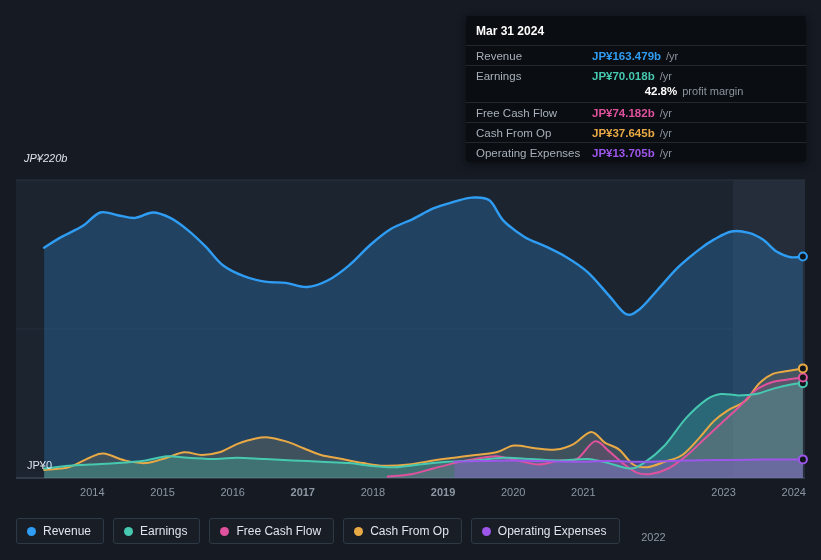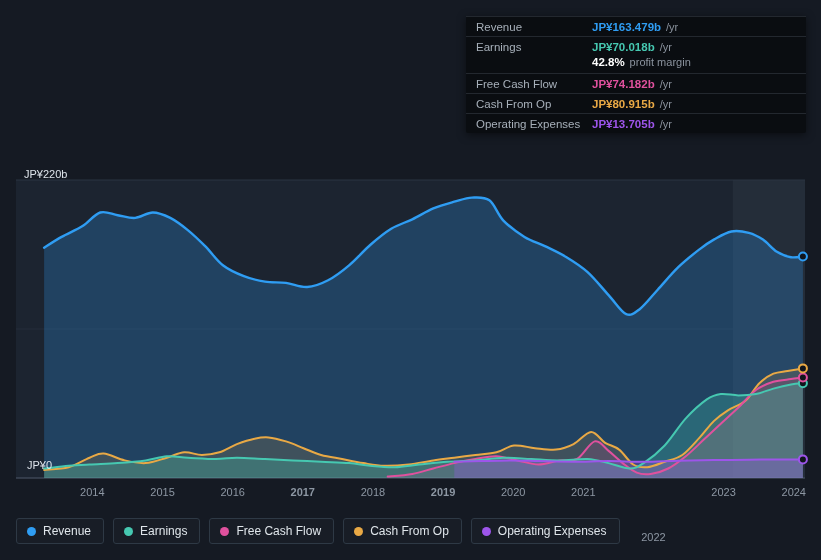--- a/index.html
+++ b/index.html
@@ -65,6 +65,7 @@
     </div>
 
   <div class="tooltip">
+    <div class="tt-title">Mar 31 2024</div>
 
     <div class="tt-row">
       <span class="tt-label">Revenue</span>

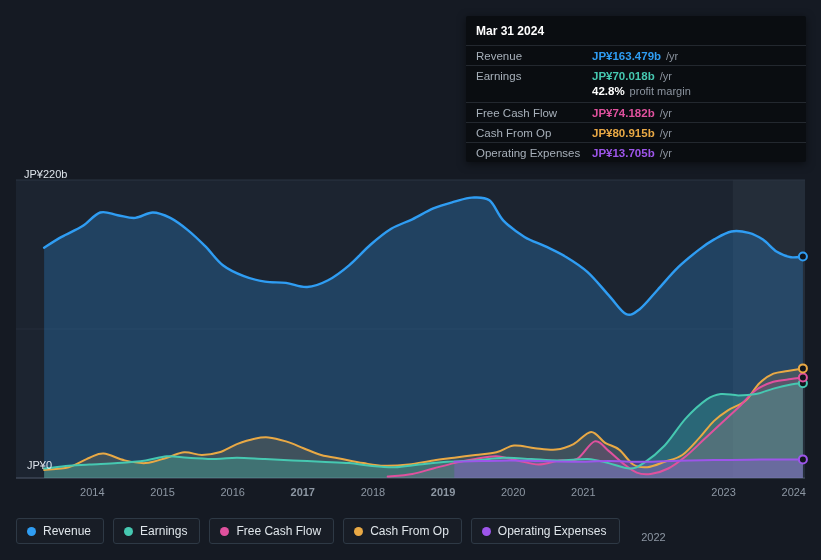--- a/index.html
+++ b/index.html
@@ -12,7 +12,7 @@
   .tooltip{position:absolute;left:466px;top:16px;width:340px;background:#0a0d11;color:#fff;font-size:11.5px;border-radius:2px;box-shadow:0 2px 8px rgba(0,0,0,.5);}
   .tt-title{font-weight:bold;font-size:12px;padding:8px 10px 7px;}
   .tt-row{display:flex;align-items:baseline;padding:4px 10px 3px;border-top:1px solid #23282f;}
-  .tt-row.no-border{border-top:none;padding-top:0;padding-bottom:5px;}
+  .tt-row.no-border{border-top:none;padding-top:0;padding-bottom:5px;justify-content:center;}
   .tt-label{width:116px;flex:none;color:#a7b0ba;}
   .tt-value{font-weight:bold;}
   .tt-suffix{color:#8b939e;margin-left:5px;font-size:11px;}

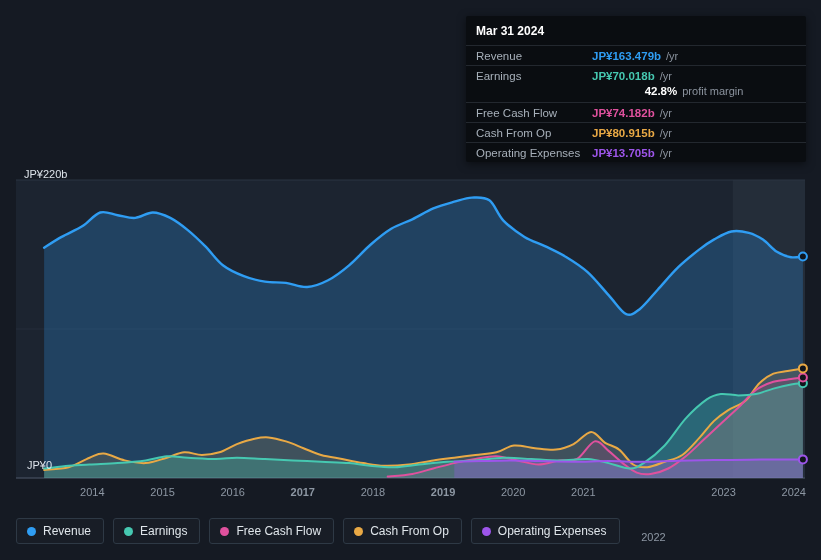--- a/index.html
+++ b/index.html
@@ -93,7 +93,7 @@
 
     <div class="tt-row">
       <span class="tt-label">Cash From Op</span>
-      <span class="tt-value" style="color: rgb(233, 169, 69);">JP¥80.915b</span>
+      <span class="tt-value" style="color: rgb(233, 169, 69);">JP¥37.645b</span>
       <span class="tt-suffix">/yr</span>
     </div>
 

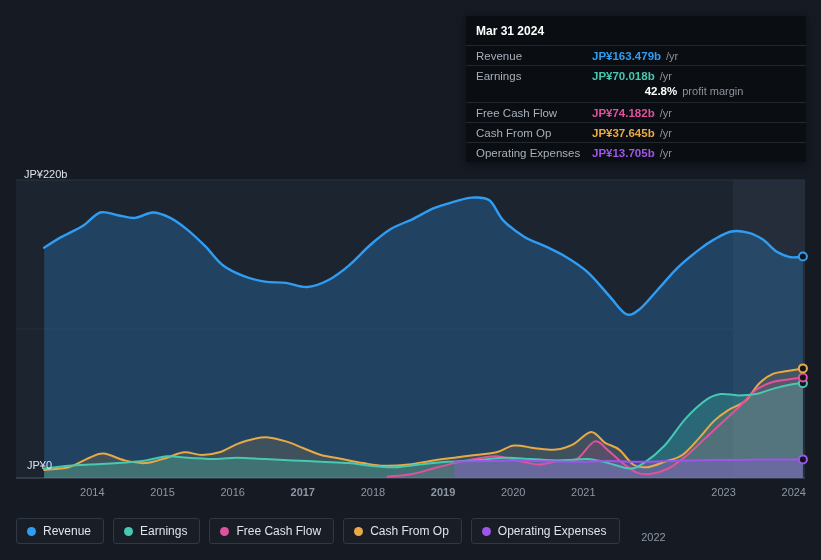--- a/index.html
+++ b/index.html
@@ -6,7 +6,7 @@
   .screen{position:relative;width:821px;height:560px;background:#151a23;font-family:"Liberation Sans",sans-serif;overflow:hidden;}
   #chart-svg{position:absolute;left:0;top:0;display:block;}
   .y-label{position:absolute;color:#dde3ea;font-size:11px;}
-  .y-label.top{left:24px;top:168px;}
+  .y-label.top{left:24px;top:152px;font-style:italic;}
   .y-label.bottom{left:27px;top:459px;}
   .x-label{position:absolute;top:486px;width:44px;margin-left:-22px;text-align:right;color:#8d97a3;font-size:11px;}
   .tooltip{position:absolute;left:466px;top:16px;width:340px;background:#0a0d11;color:#fff;font-size:11.5px;border-radius:2px;box-shadow:0 2px 8px rgba(0,0,0,.5);}

